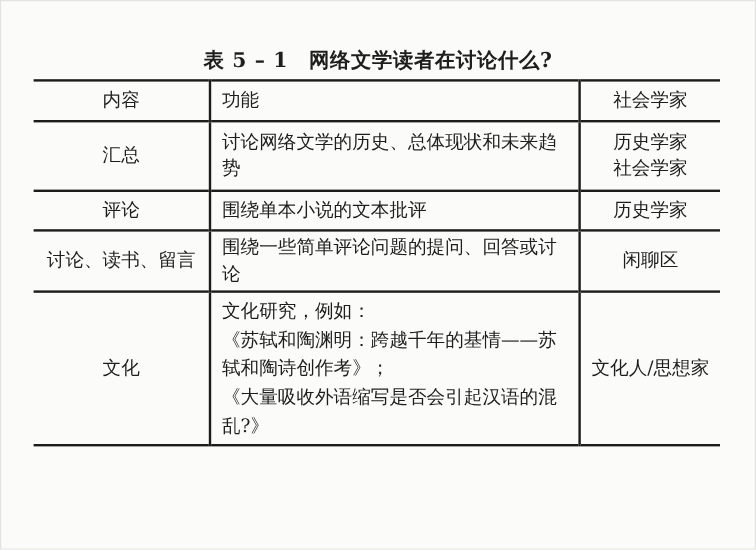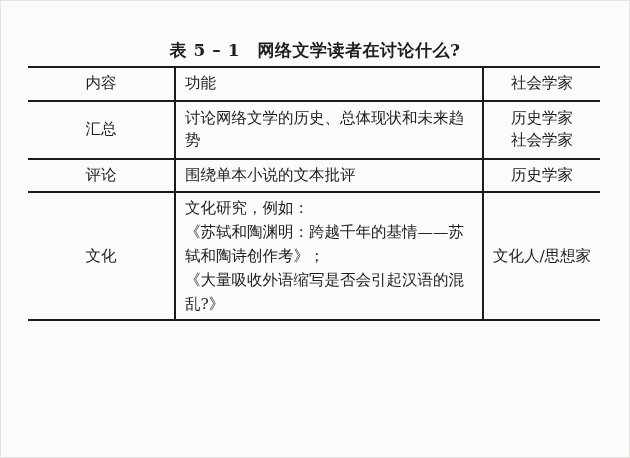--- a/index.html
+++ b/index.html
@@ -99,6 +99,11 @@
       <td class="fn">围绕单本小说的文本批评</td>
       <td class="c3">历史学家</td>
     </tr>
+    <tr class="r-std">
+      <td class="c1">讨论、读书、留言</td>
+      <td class="fn">围绕一些简单评论问题的提问、回答或讨论</td>
+      <td class="c3">闲聊区</td>
+    </tr>
     <tr class="r-xtall">
       <td class="c1">文化</td>
       <td class="fn">文化研究，例如：

